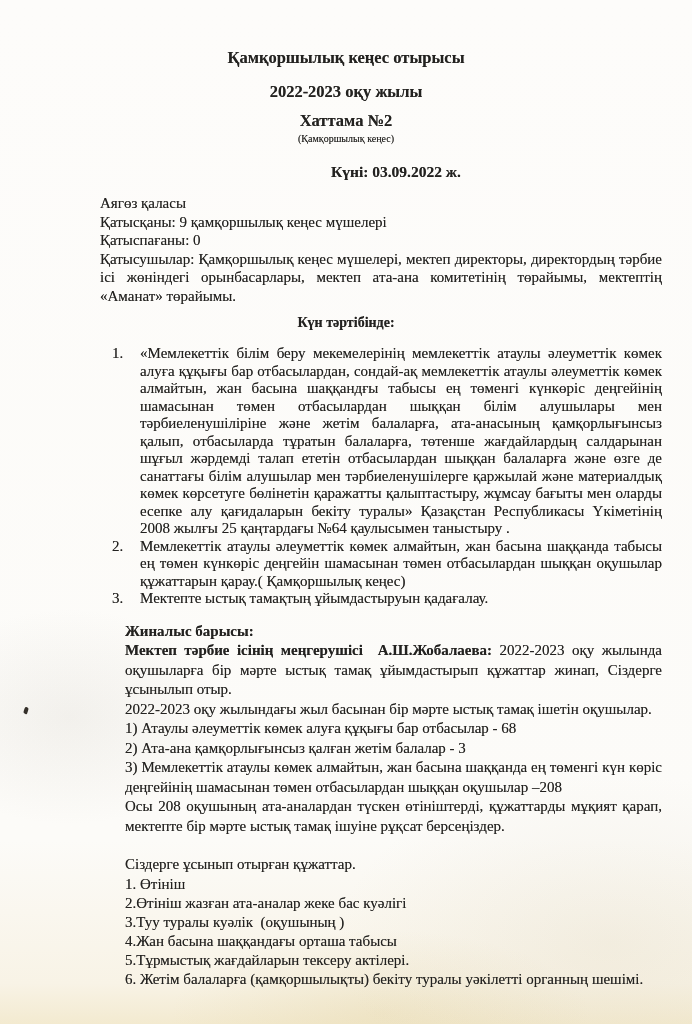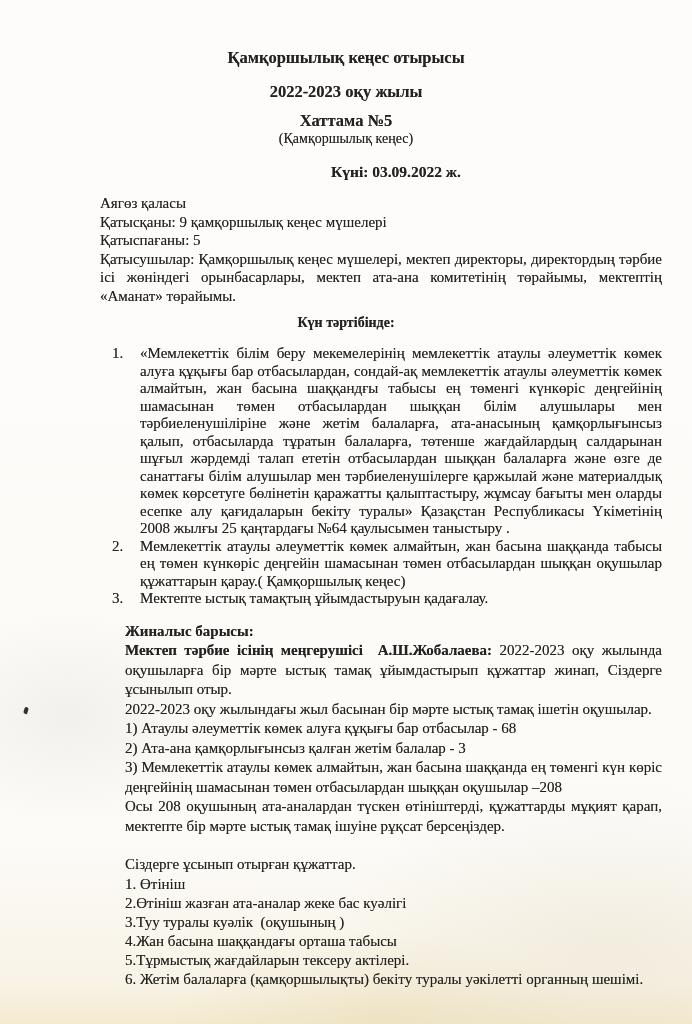--- a/index.html
+++ b/index.html
@@ -56,7 +56,7 @@
   <div class="header">
     <div class="t1 bold center">Қамқоршылық кеңес отырысы</div>
     <div class="t2 bold center">2022-2023 оқу жылы</div>
-    <div class="t3 bold center">Хаттама №5</div>
+    <div class="t3 bold center">Хаттама №2</div>
     <div class="t4 center">(Қамқоршылық кеңес)</div>
     <div class="date-line bold">Күні: 03.09.2022 ж.</div>
   </div>

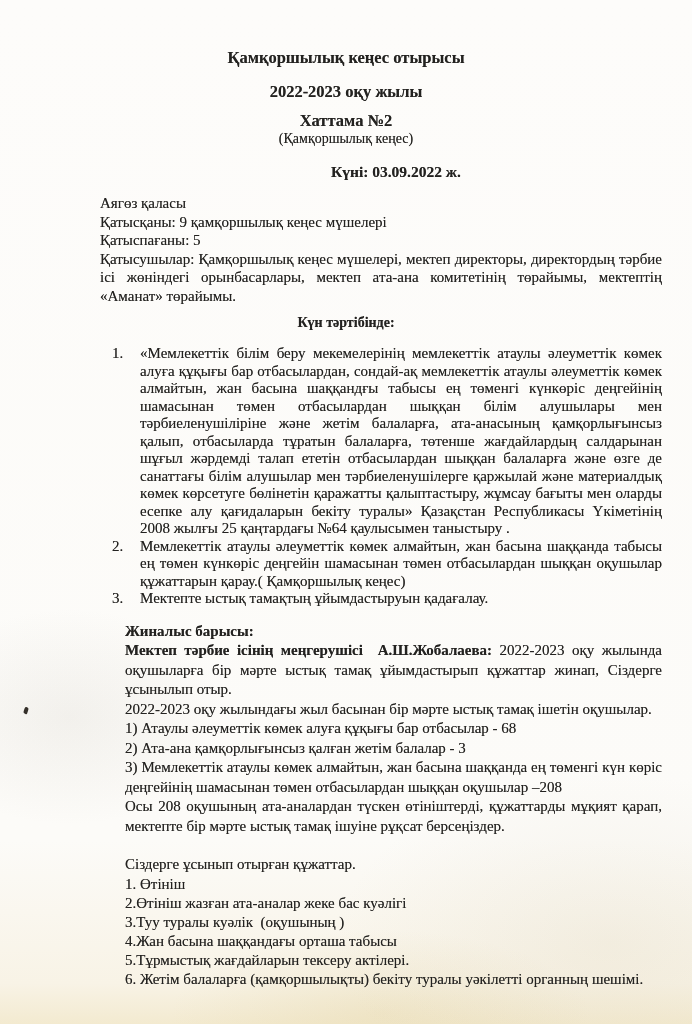--- a/index.html
+++ b/index.html
@@ -31,7 +31,7 @@
   .t1{font-size:16.5px;line-height:20px;margin-bottom:14px;}
   .t2{font-size:16.5px;line-height:20px;margin-bottom:10px;}
   .t3{font-size:16.5px;line-height:18px;}
-  .t4{font-size:14px;line-height:17px;}
+  .t4{font-size:10px;line-height:17px;}
   .date-line{margin-left:100px;text-align:center;font-size:15.5px;line-height:17px;margin-top:16px;}
   .meta{margin-top:14px;}
   .agenda-heading{margin:9px 0 0 -100px;margin-right:-30px;font-size:14px;line-height:18px;}

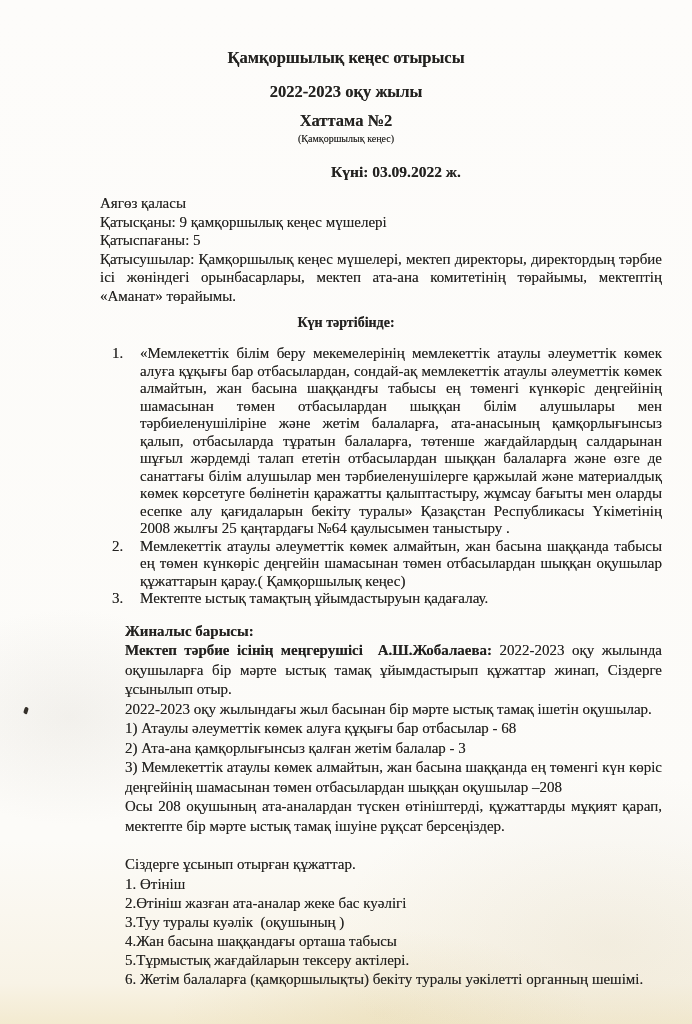--- a/index.html
+++ b/index.html
@@ -64,7 +64,7 @@
   <div class="meta">
     <div>Аягөз қаласы</div>
     <div>Қатысқаны: 9 қамқоршылық кеңес мүшелері</div>
-    <div>Қатыспағаны: 5</div>
+    <div>Қатыспағаны: 0</div>
     <div class="just">Қатысушылар: Қамқоршылық кеңес мүшелері, мектеп директоры, директордың тәрбие ісі жөніндегі орынбасарлары, мектеп ата-ана комитетінің төрайымы, мектептің «Аманат» төрайымы.</div>
   </div>
 

